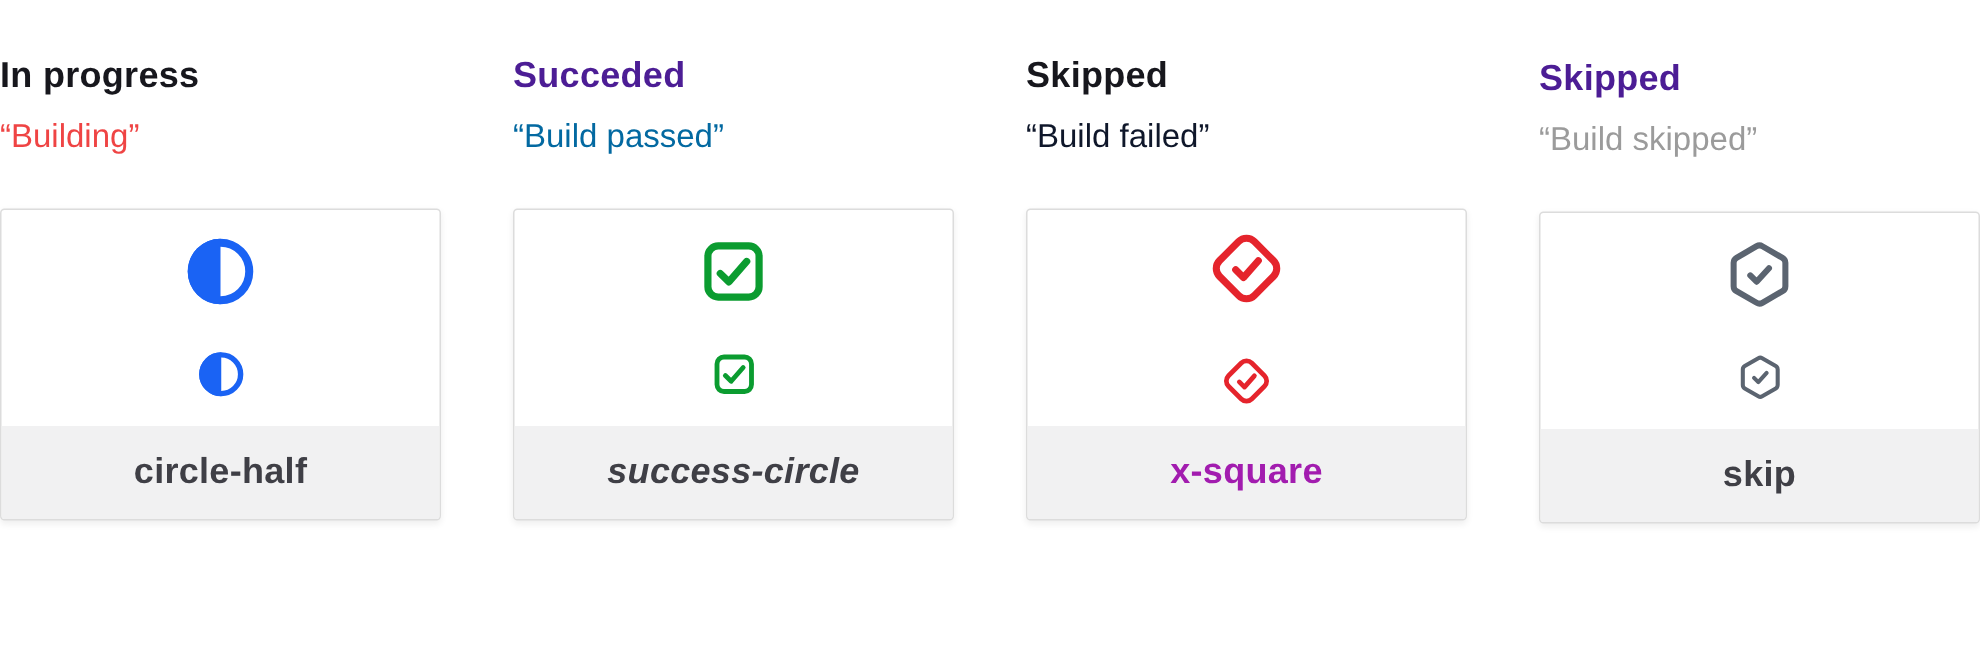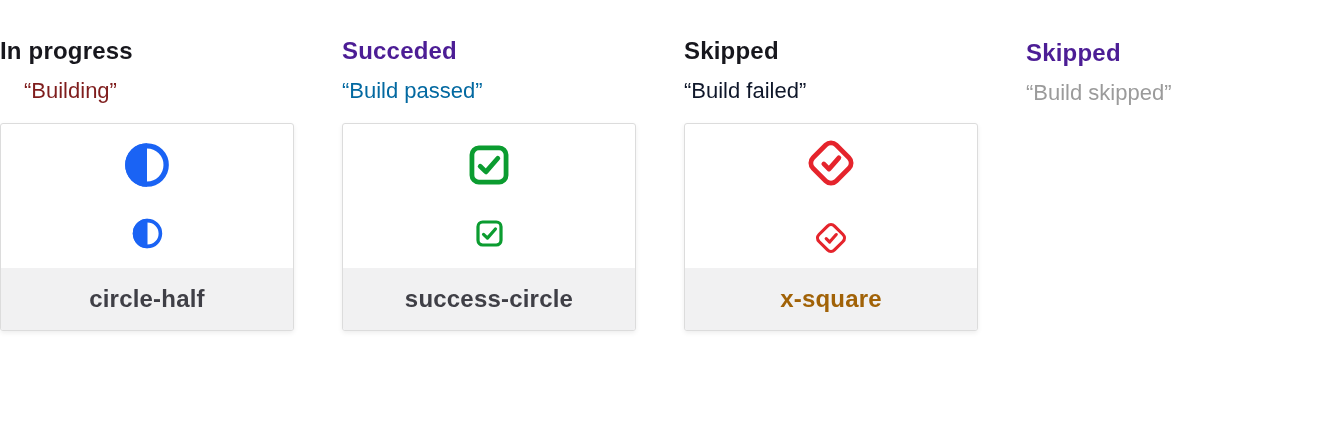--- a/index.html
+++ b/index.html
@@ -78,7 +78,7 @@
 
   <div class="column">
     <div class="heading" style="color: rgb(23, 23, 29);">In progress</div>
-    <div class="quote" style="color: #7f1d1d; margin-left: 24px;">“Building”</div>
+    <div class="quote" style="color: #ef4444;">“Building”</div>
     <div class="card" style="border-color: rgb(220, 220, 220);">
       <div class="icon-area">
         <span class="icon icon-lg" style="color: rgb(26, 99, 244);">

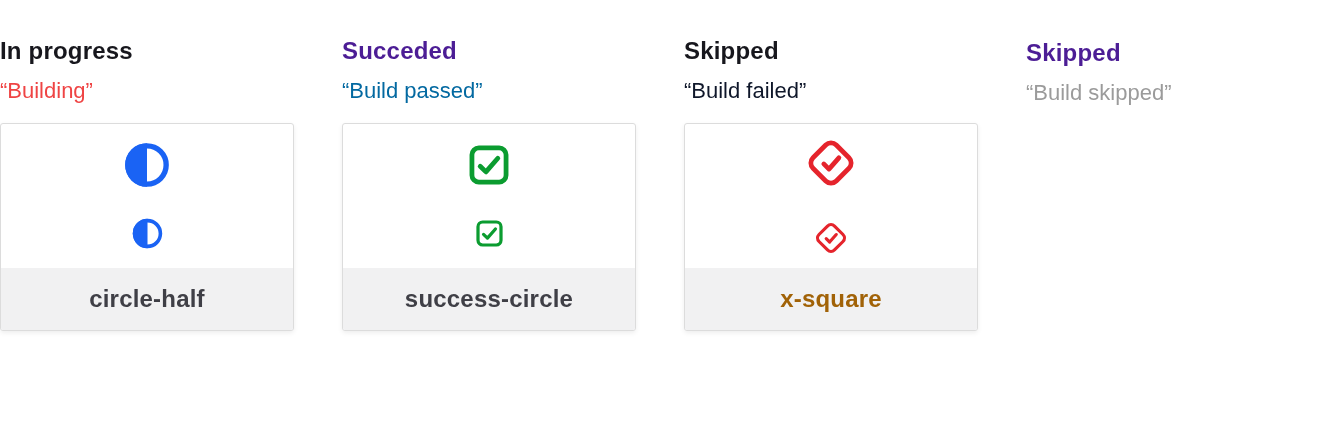--- a/index.html
+++ b/index.html
@@ -33,7 +33,7 @@
     line-height: 1.2;
   }
   .card {
-    margin-top: 18px;
+    margin-top: 34px;
     height: 208px;
     background: #ffffff;
     border: 1px solid #dcdcdc;

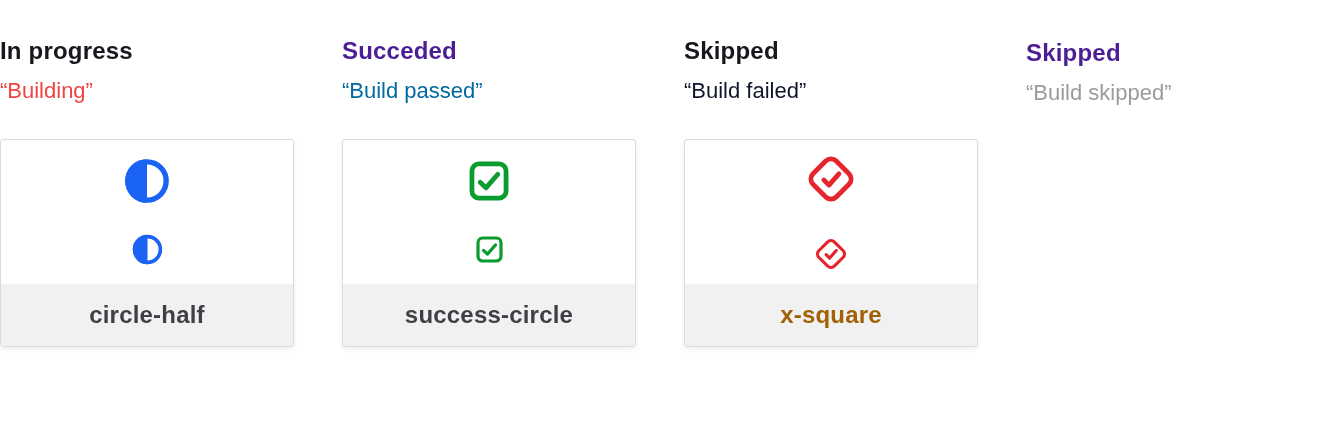--- a/index.html
+++ b/index.html
@@ -119,7 +119,7 @@
         </span>
       </div>
       <div class="card-footer" style="background: rgb(241, 241, 242);">
-        <span class="footer-label" style="color: rgb(63, 63, 70);">success-circle</span>
+        <span class="footer-label" style="color: rgb(63, 63, 70); font-style: italic;">success-circle</span>
       </div>
     </div>
   </div>

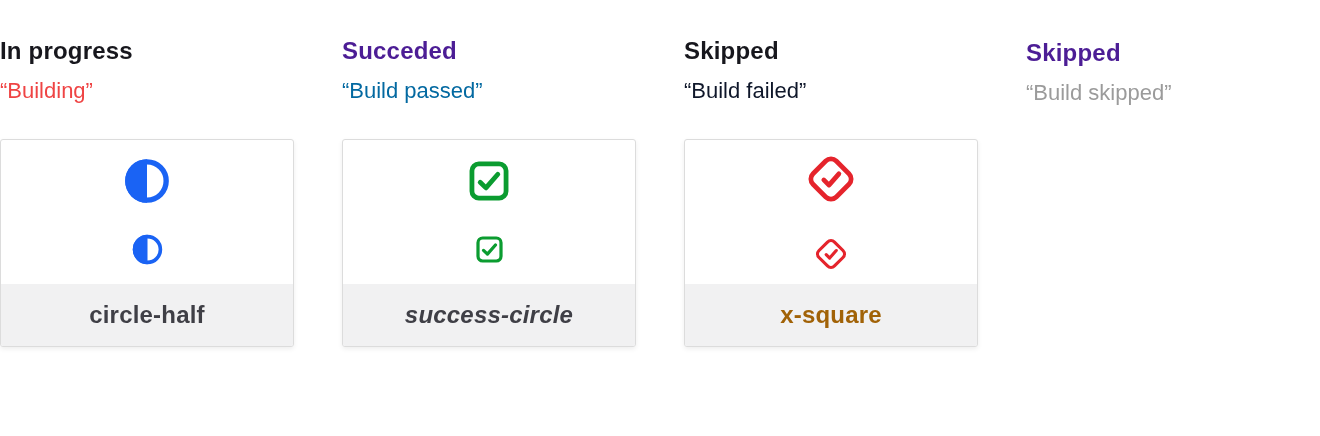--- a/index.html
+++ b/index.html
@@ -143,7 +143,7 @@
         </span>
       </div>
       <div class="card-footer" style="background: rgb(241, 241, 242);">
-        <span class="footer-label" style="color: #a16207;">x-square</span>
+        <span class="footer-label" style="color: #a21caf;">x-square</span>
       </div>
     </div>
   </div>

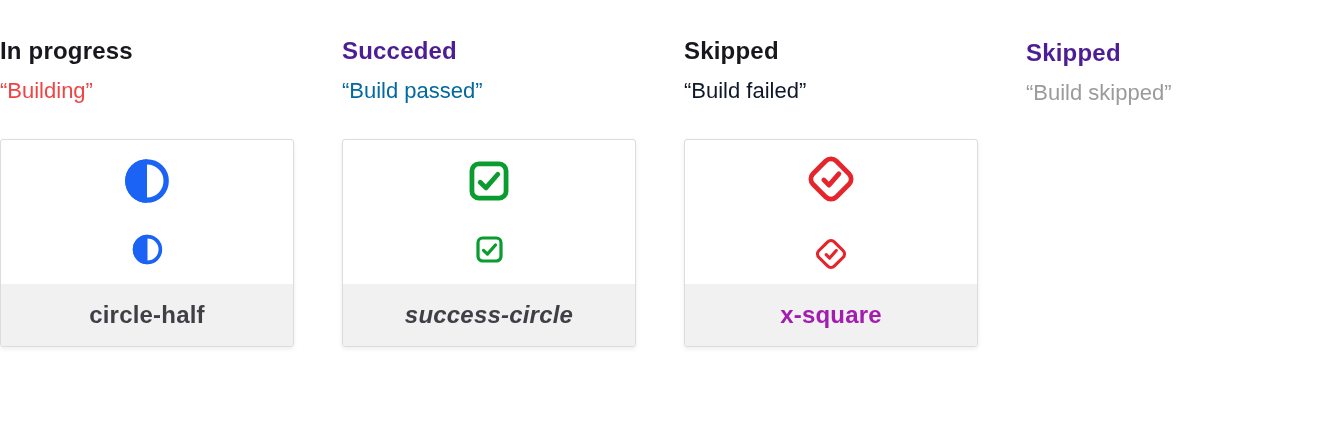--- a/index.html
+++ b/index.html
@@ -151,6 +151,25 @@
   <div class="column">
     <div class="heading" style="color: #4c1d95; margin-top: 40px;">Skipped</div>
     <div class="quote" style="color: rgb(155, 155, 155);">“Build skipped”</div>
+    <div class="card" style="border-color: rgb(220, 220, 220);">
+      <div class="icon-area">
+        <span class="icon icon-lg" style="color: rgb(91, 100, 112);">
+          <svg viewBox="0 0 24 24" fill="none" stroke="currentColor" stroke-width="2.1" stroke-linecap="round" stroke-linejoin="round">
+            <path d="M21 16.05v-8.1a2 2 0 0 0-1-1.73l-7-4.05a2 2 0 0 0-2 0l-7 4.05a2 2 0 0 0-1 1.73v8.1a2 2 0 0 0 1 1.73l7 4.05a2 2 0 0 0 2 0l7-4.05a2 2 0 0 0 1-1.73z"></path>
+            <path d="m8.8 12.3 2.2 2.2 4.3-4.7"></path>
+          </svg>
+        </span>
+        <span class="icon icon-sm" style="color: rgb(91, 100, 112);">
+          <svg viewBox="0 0 24 24" fill="none" stroke="currentColor" stroke-width="2.1" stroke-linecap="round" stroke-linejoin="round">
+            <path d="M21 16.05v-8.1a2 2 0 0 0-1-1.73l-7-4.05a2 2 0 0 0-2 0l-7 4.05a2 2 0 0 0-1 1.73v8.1a2 2 0 0 0 1 1.73l7 4.05a2 2 0 0 0 2 0l7-4.05a2 2 0 0 0 1-1.73z"></path>
+            <path d="m8.8 12.3 2.2 2.2 4.3-4.7"></path>
+          </svg>
+        </span>
+      </div>
+      <div class="card-footer" style="background: rgb(241, 241, 242);">
+        <span class="footer-label" style="color: rgb(63, 63, 70);">skip</span>
+      </div>
+    </div>
   </div>
 
 </div>

